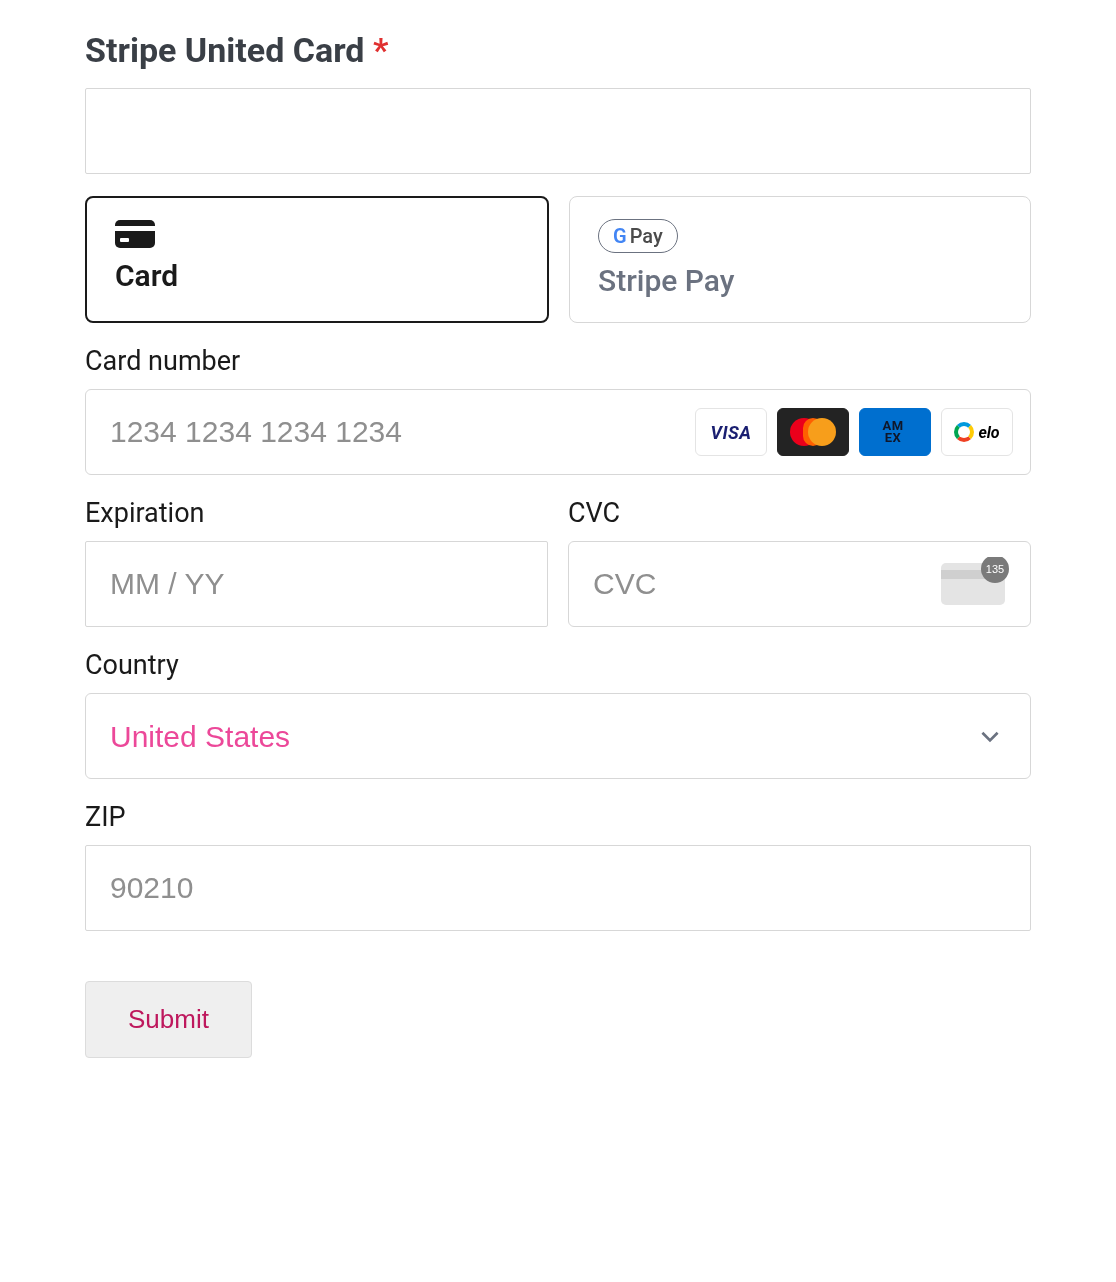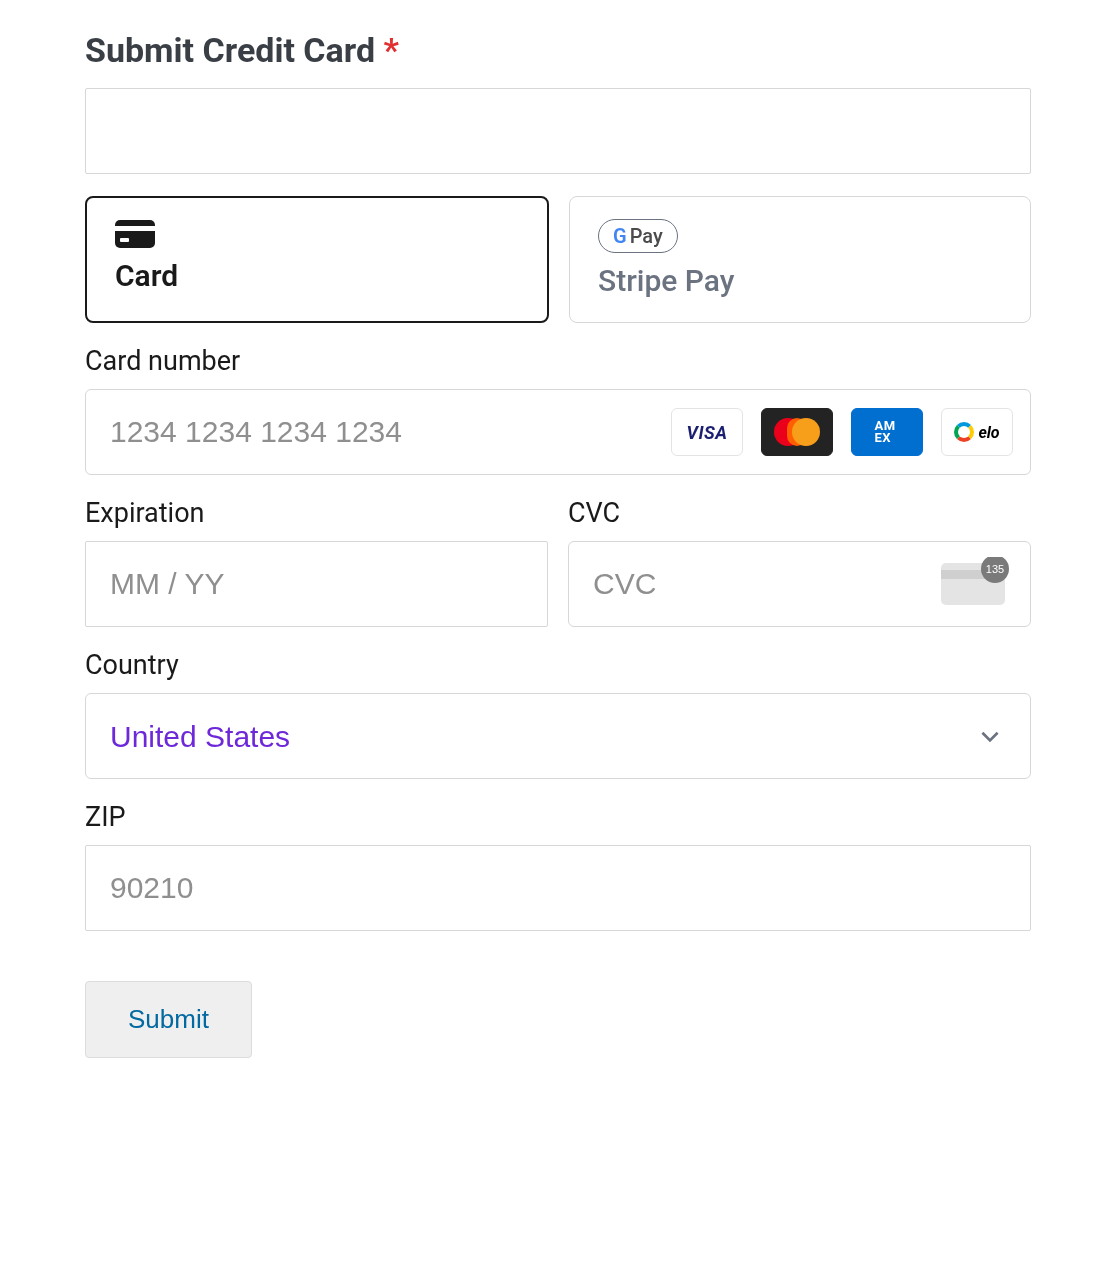--- a/index.html
+++ b/index.html
@@ -199,7 +199,7 @@
 
 
 <div class="form-title">
-  <span>Submit Credit Card</span>
+  <span>Stripe United Card</span>
   <span class="asterisk">*</span>
 </div>
 

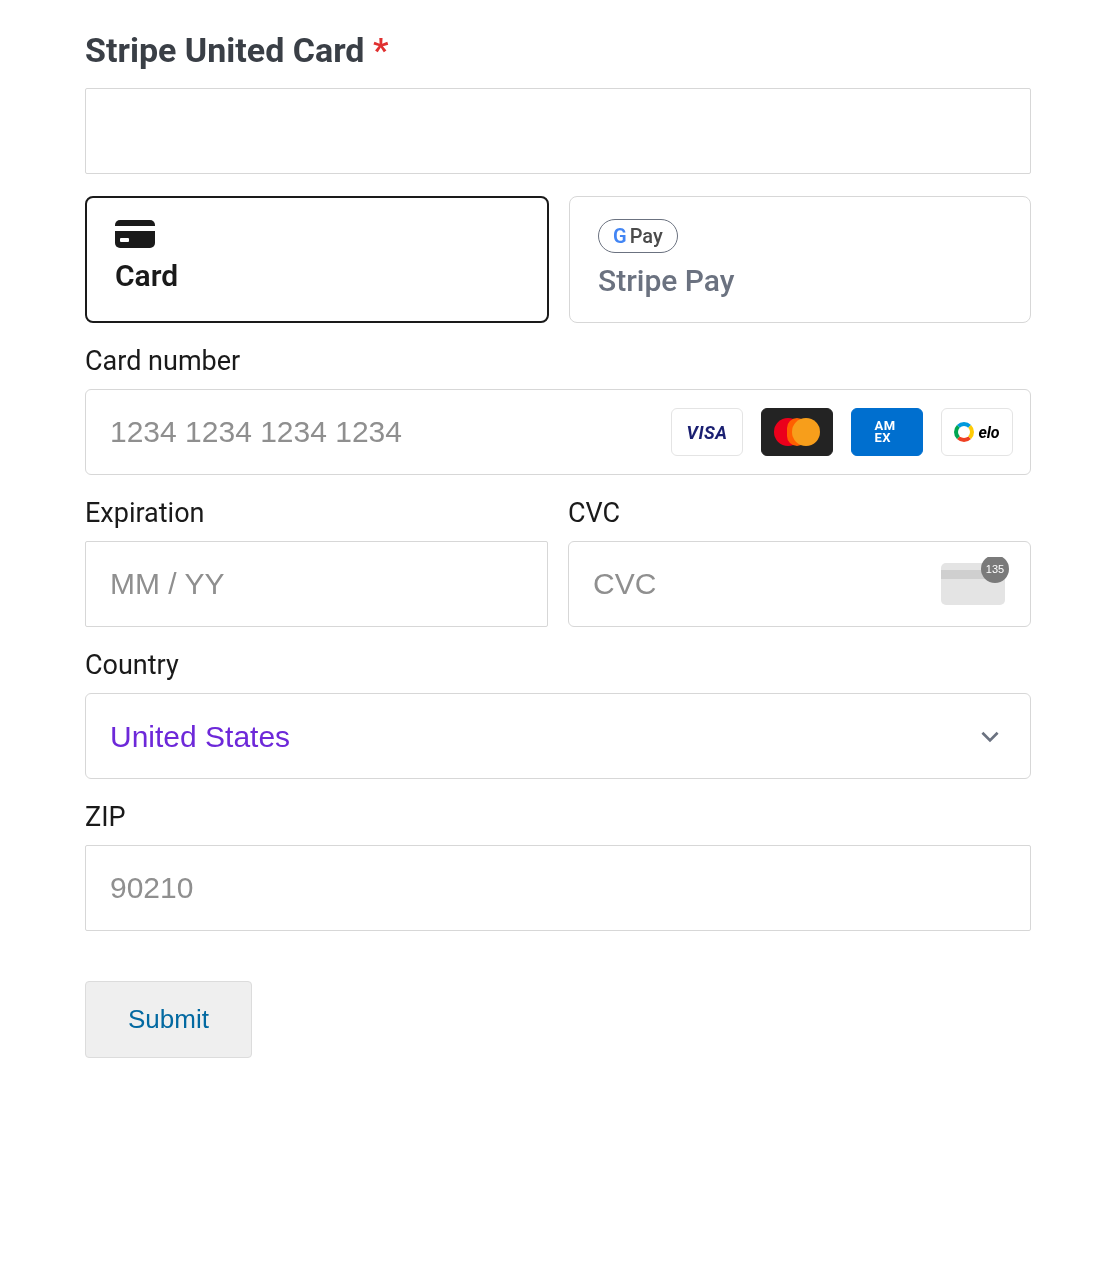--- a/index.html
+++ b/index.html
@@ -103,7 +103,7 @@
     top: 50%;
     transform: translateY(-50%);
     display: flex;
-    gap: 18px;
+    gap: 10px;
   }
   .brand {
     width: 72px;

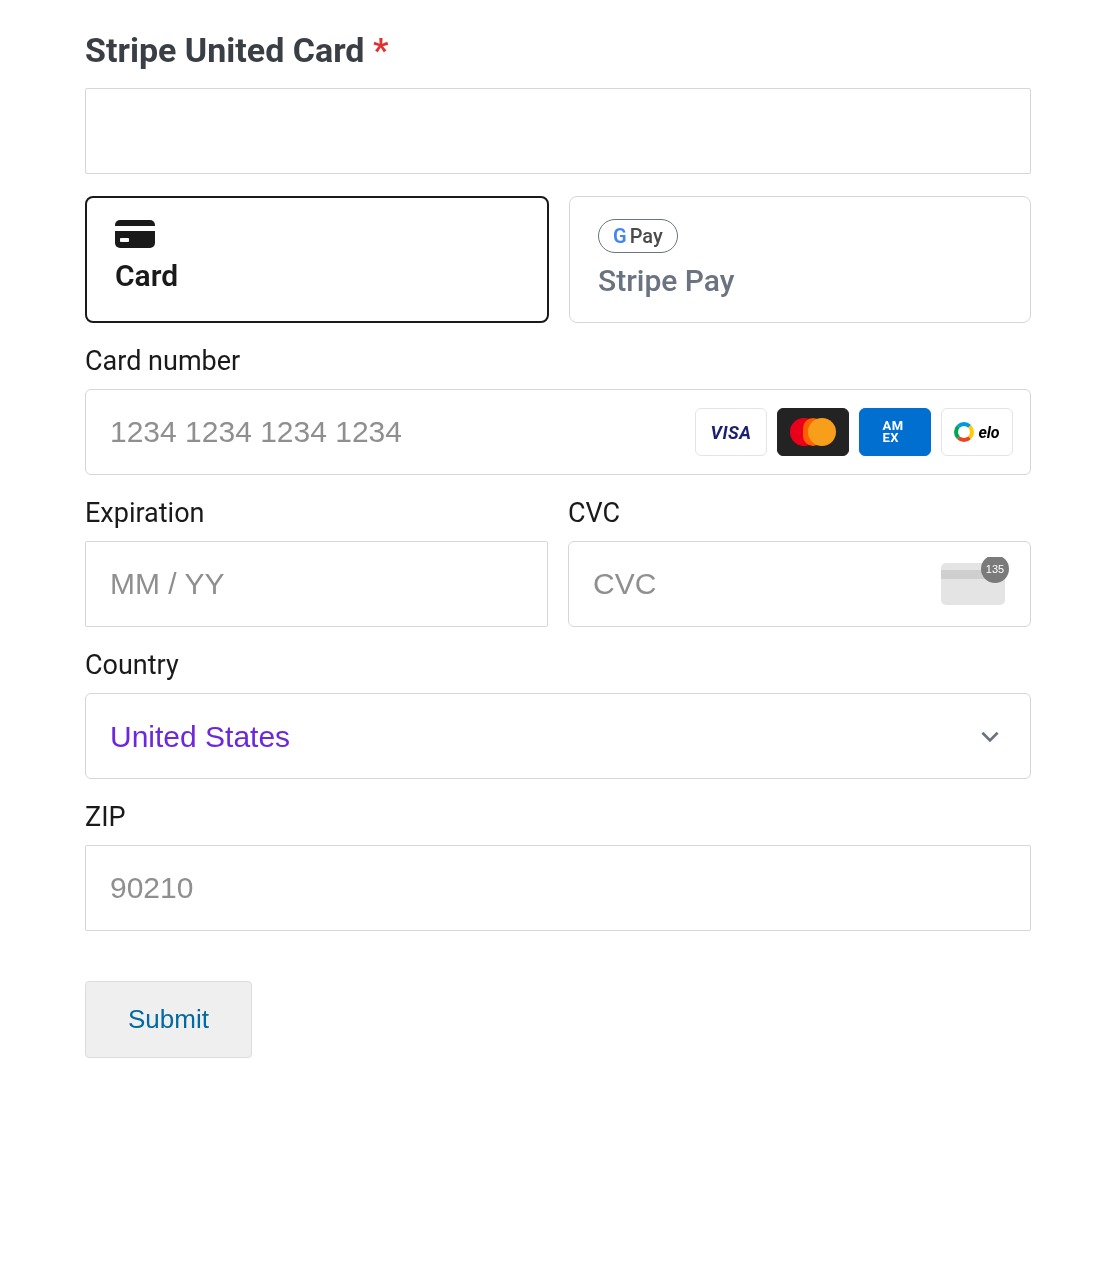--- a/index.html
+++ b/index.html
@@ -119,7 +119,7 @@
   }
   .brand.visa { color: #1a1f71; font-style: italic; font-size: 18px; letter-spacing: 0.5px; }
   .brand.mc { background: #232323; border-color:#232323; }
-  .brand.amex { background: #006fcf; border-color:#006fcf; color: #ffffff; font-size: 13px; line-height: 0.95; text-align: left; letter-spacing: 0.5px; padding-right:4px; }
+  .brand.amex { background: #006fcf; border-color:#006fcf; color: #0f172a; font-size: 13px; line-height: 0.95; text-align: center; letter-spacing: 0.5px; padding-right:4px; }
   .brand.elo { color: #000; font-weight:700; font-size:16px;font-style:italic; }
   .mc-circles { position: relative; width: 46px; height: 30px; }
   .mc-c1, .mc-c2 { position: absolute; width: 28px; height: 28px; border-radius: 50%; top: 1px; }

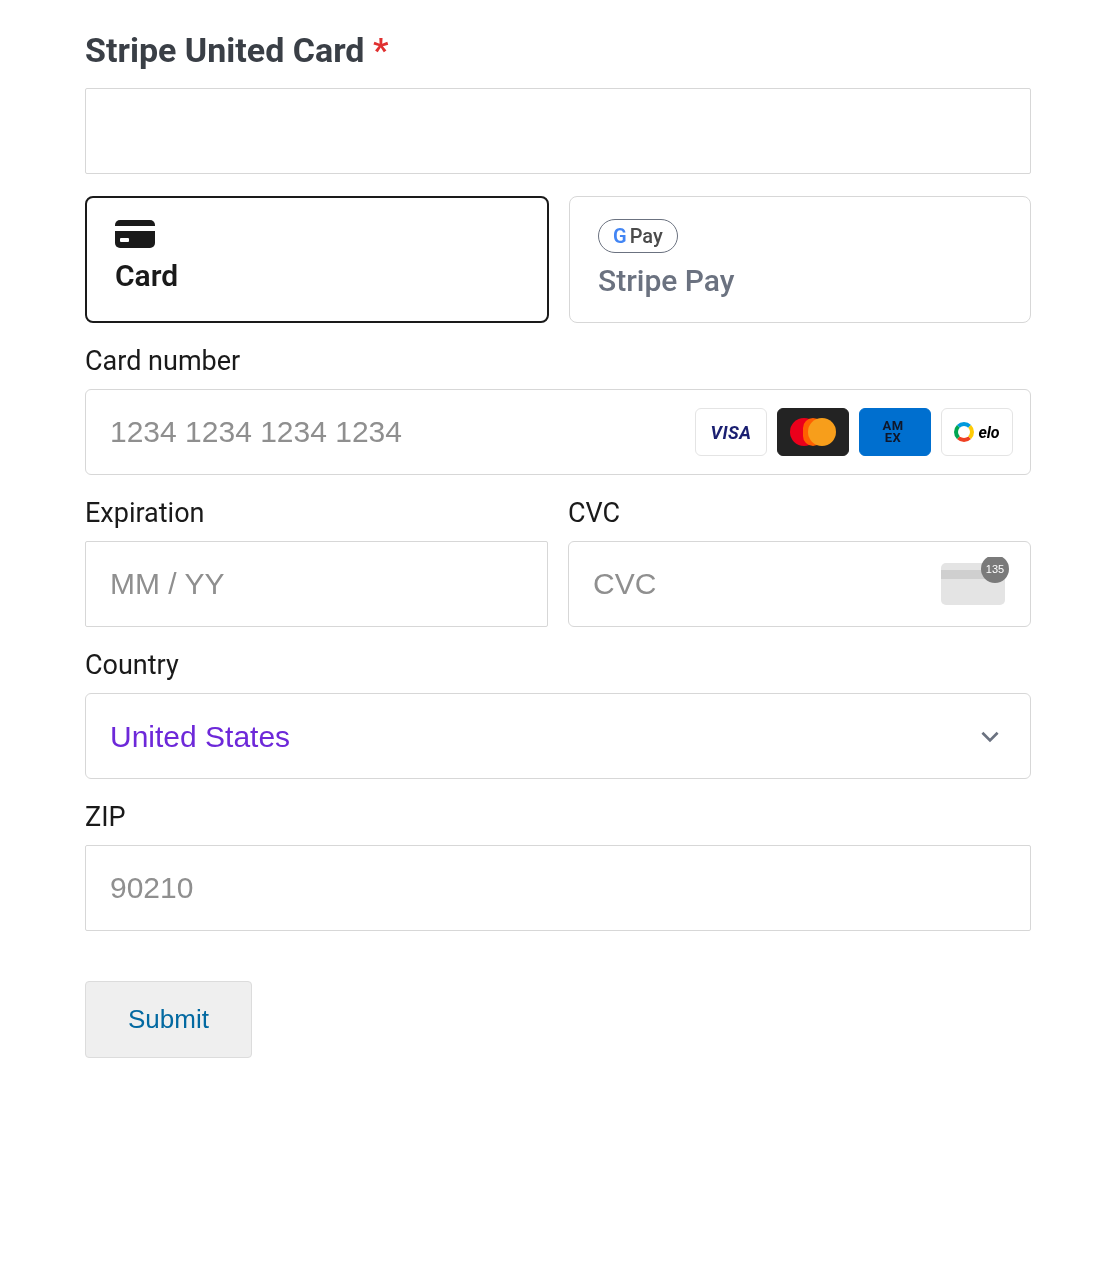--- a/index.html
+++ b/index.html
@@ -164,7 +164,7 @@
     border-radius: 6px;
     padding: 0 60px 0 24px;
     font-size: 30px;
-    color: #6d28d9;
+    color: #ec4899;
     background: #fff;
     appearance: none;
     -webkit-appearance: none;

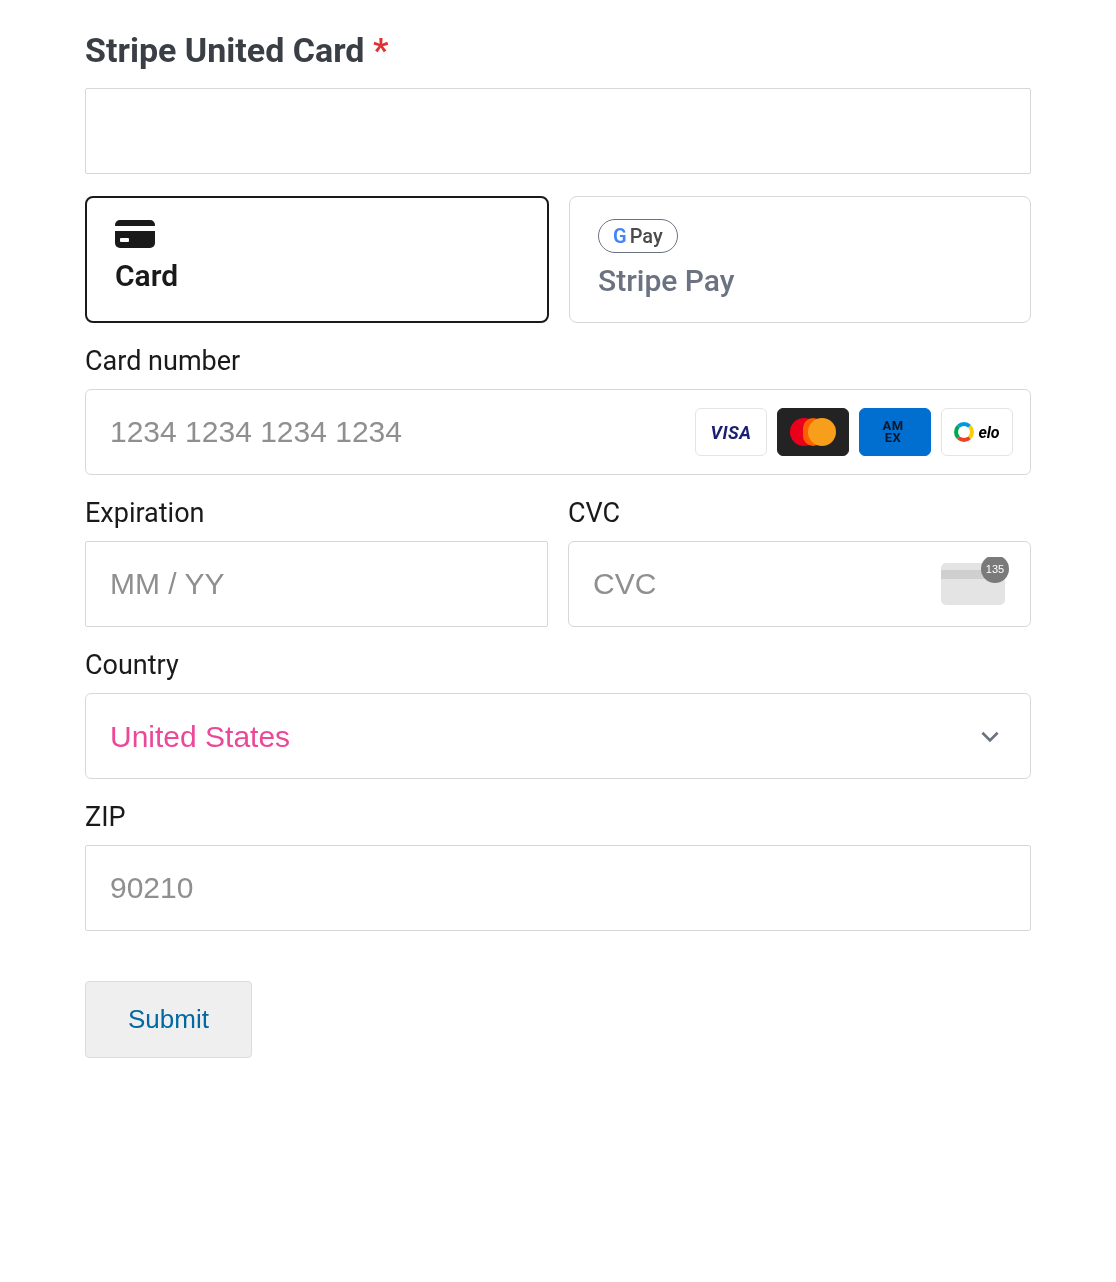--- a/index.html
+++ b/index.html
@@ -189,7 +189,7 @@
     border-radius: 4px;
     padding: 22px 42px;
     font-size: 26px;
-    color: #0369a1;
+    color: #be185d;
     cursor: pointer;
   }
 </style>

